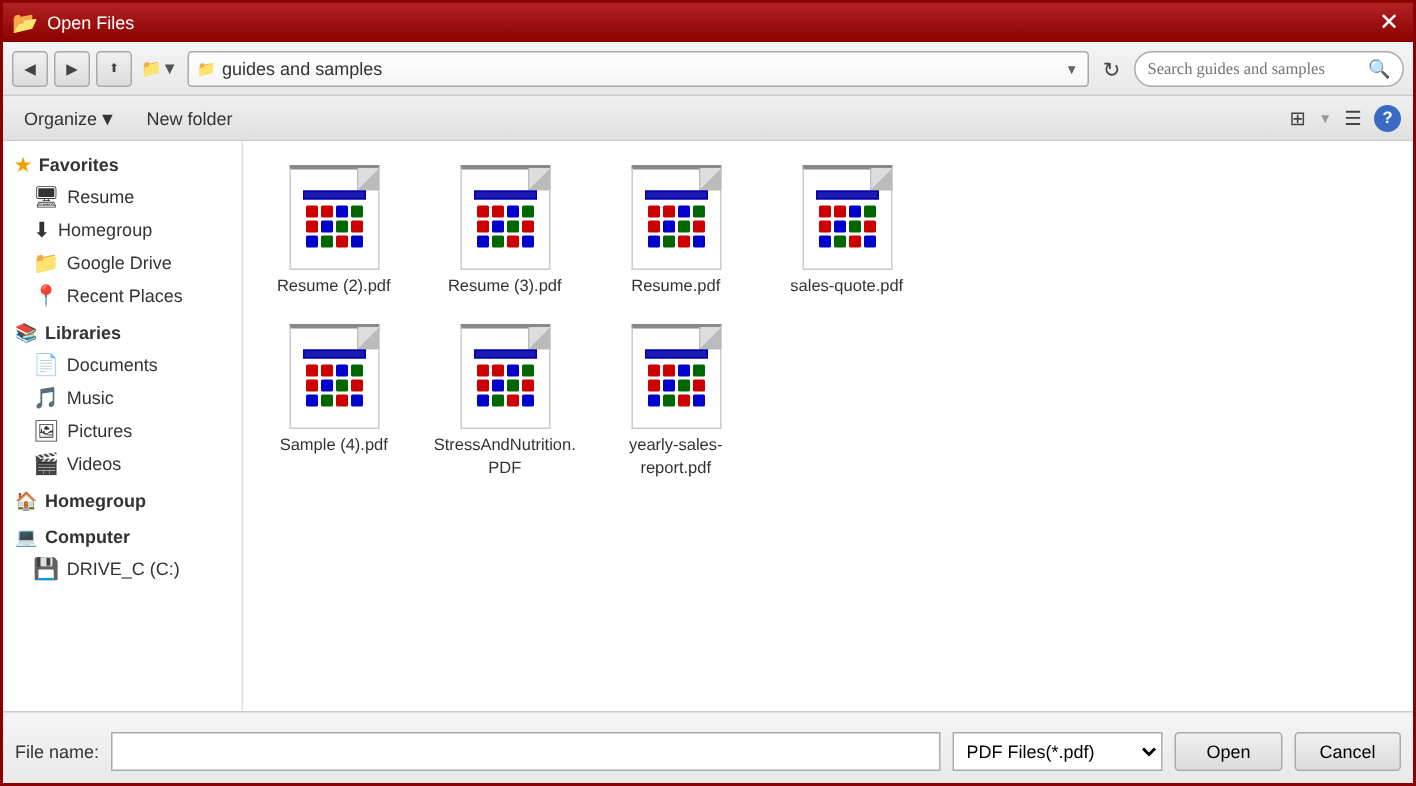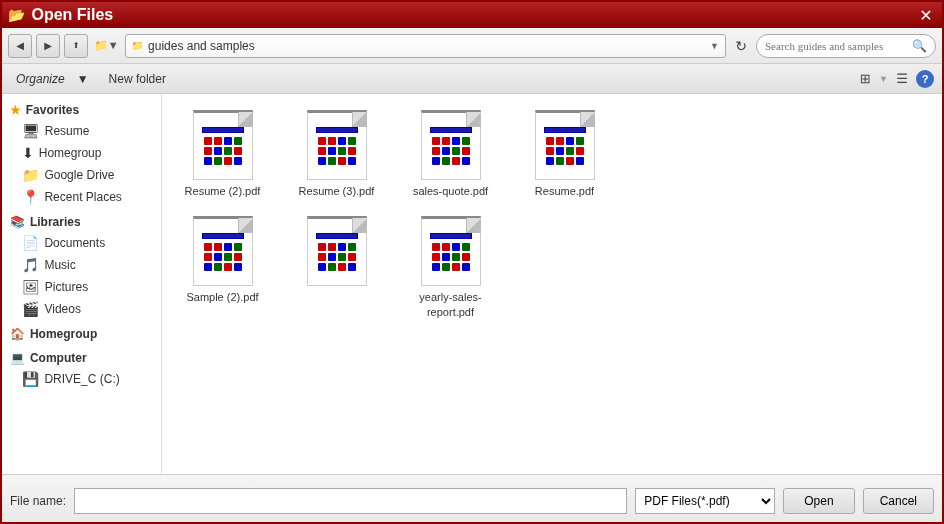--- a/index.html
+++ b/index.html
@@ -17,7 +17,7 @@
     }
     .title-bar-left { display: flex; align-items: center; gap: 6px; }
     .title-bar-icon { font-size: 14px; }
-    .title-bar-title { font-size: 16px; font-weight: bold; }
+    .title-bar-title { font-size: 12px; font-weight: normal; }
     .title-bar-close {
       background: none;
       border: none;

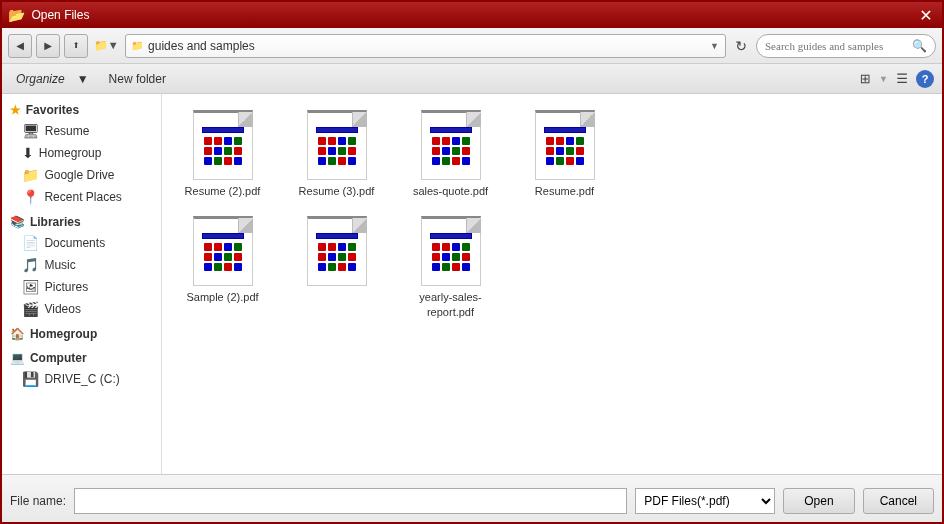--- a/index.html
+++ b/index.html
@@ -96,9 +96,8 @@
     }
     .organize-btn {
       background: none; border: none; cursor: pointer; font-size: 12px; color: #333;
-      display: flex; align-items: center; gap: 12px; padding: 2px 6px;
-      border-radius: 3px;
-      font-style: italic;
+      display: flex; align-items: center; gap: 1px; padding: 2px 6px;
+      border-radius: 3px;
     }
     .new-folder-btn {
       background: none; border: none; cursor: pointer; font-size: 12px; color: #333; padding: 2px 6px;

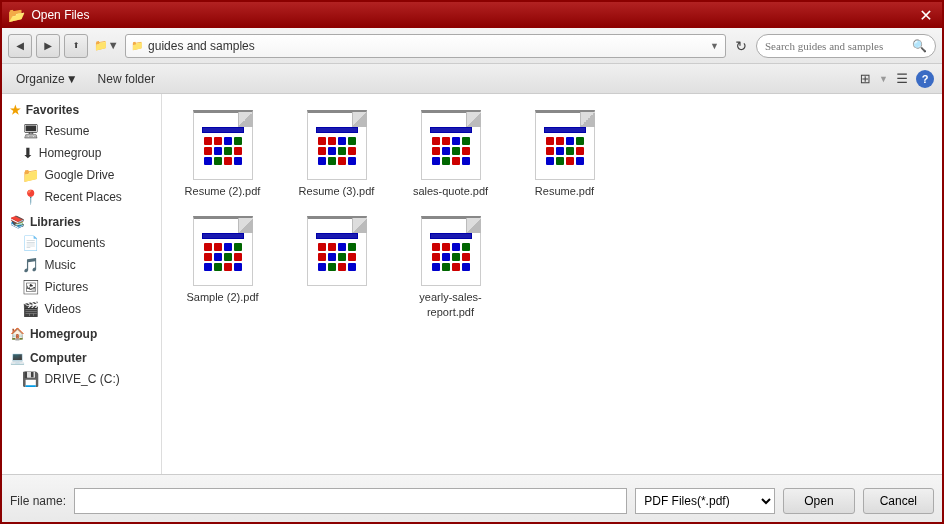--- a/index.html
+++ b/index.html
@@ -454,33 +454,33 @@
           </div>
         </div>
       </div>
+      <span class="file-label">Resume.pdf</span>
+    </div>
+          <div class="file-item">
+      <div class="file-icon">
+        <div style="position:absolute;top:0;left:0;right:0;bottom:0;display:flex;flex-direction:column;align-items:center;justify-content:center;padding:6px 4px;gap:2px;">
+          <div style="width:42px;height:6px;background:#1a1ab0;border:1px solid #0000aa;"></div>
+          <div style="display:flex;gap:2px;margin-top:2px;">
+            <div style="width:8px;height:8px;background:#cc0000;border-radius:1px;"></div>
+            <div style="width:8px;height:8px;background:#cc0000;border-radius:1px;"></div>
+            <div style="width:8px;height:8px;background:#0000cc;border-radius:1px;"></div>
+            <div style="width:8px;height:8px;background:#006600;border-radius:1px;"></div>
+          </div>
+          <div style="display:flex;gap:2px;">
+            <div style="width:8px;height:8px;background:#cc0000;border-radius:1px;"></div>
+            <div style="width:8px;height:8px;background:#0000cc;border-radius:1px;"></div>
+            <div style="width:8px;height:8px;background:#006600;border-radius:1px;"></div>
+            <div style="width:8px;height:8px;background:#cc0000;border-radius:1px;"></div>
+          </div>
+          <div style="display:flex;gap:2px;">
+            <div style="width:8px;height:8px;background:#0000cc;border-radius:1px;"></div>
+            <div style="width:8px;height:8px;background:#006600;border-radius:1px;"></div>
+            <div style="width:8px;height:8px;background:#cc0000;border-radius:1px;"></div>
+            <div style="width:8px;height:8px;background:#0000cc;border-radius:1px;"></div>
+          </div>
+        </div>
+      </div>
       <span class="file-label">sales-quote.pdf</span>
-    </div>
-          <div class="file-item">
-      <div class="file-icon">
-        <div style="position:absolute;top:0;left:0;right:0;bottom:0;display:flex;flex-direction:column;align-items:center;justify-content:center;padding:6px 4px;gap:2px;">
-          <div style="width:42px;height:6px;background:#1a1ab0;border:1px solid #0000aa;"></div>
-          <div style="display:flex;gap:2px;margin-top:2px;">
-            <div style="width:8px;height:8px;background:#cc0000;border-radius:1px;"></div>
-            <div style="width:8px;height:8px;background:#cc0000;border-radius:1px;"></div>
-            <div style="width:8px;height:8px;background:#0000cc;border-radius:1px;"></div>
-            <div style="width:8px;height:8px;background:#006600;border-radius:1px;"></div>
-          </div>
-          <div style="display:flex;gap:2px;">
-            <div style="width:8px;height:8px;background:#cc0000;border-radius:1px;"></div>
-            <div style="width:8px;height:8px;background:#0000cc;border-radius:1px;"></div>
-            <div style="width:8px;height:8px;background:#006600;border-radius:1px;"></div>
-            <div style="width:8px;height:8px;background:#cc0000;border-radius:1px;"></div>
-          </div>
-          <div style="display:flex;gap:2px;">
-            <div style="width:8px;height:8px;background:#0000cc;border-radius:1px;"></div>
-            <div style="width:8px;height:8px;background:#006600;border-radius:1px;"></div>
-            <div style="width:8px;height:8px;background:#cc0000;border-radius:1px;"></div>
-            <div style="width:8px;height:8px;background:#0000cc;border-radius:1px;"></div>
-          </div>
-        </div>
-      </div>
-      <span class="file-label">Resume.pdf</span>
     </div>
           <div class="file-item">
       <div class="file-icon">

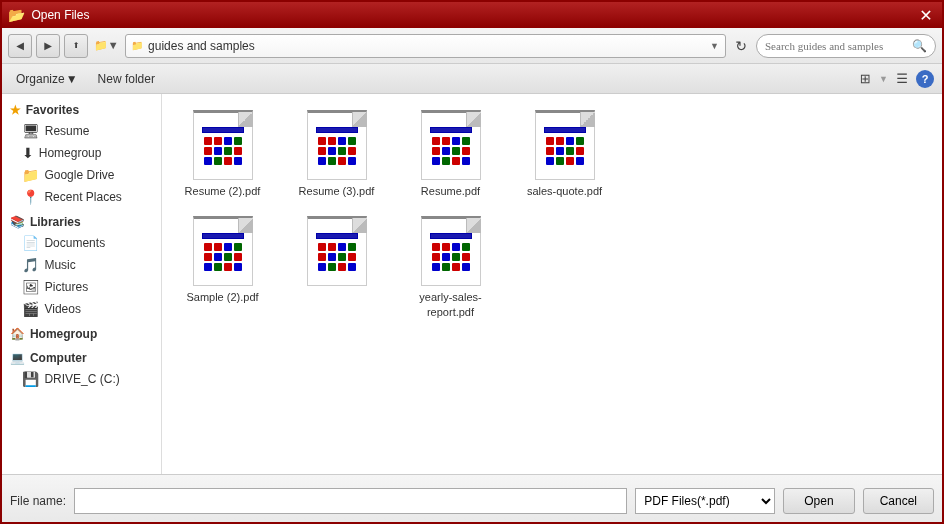--- a/index.html
+++ b/index.html
@@ -506,7 +506,7 @@
           </div>
         </div>
       </div>
-      <span class="file-label">Sample (2).pdf</span>
+      <span class="file-label">Sample (4).pdf</span>
     </div>
           <div class="file-item">
       <div class="file-icon">

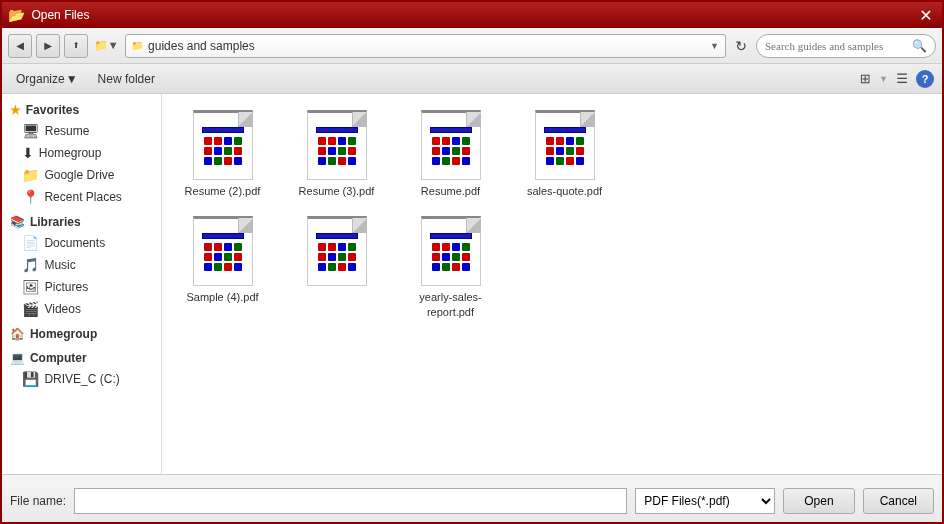--- a/index.html
+++ b/index.html
@@ -532,6 +532,7 @@
           </div>
         </div>
       </div>
+      <span class="file-label">StressAndNutrition.PDF</span>
     </div>
           <div class="file-item">
       <div class="file-icon">

